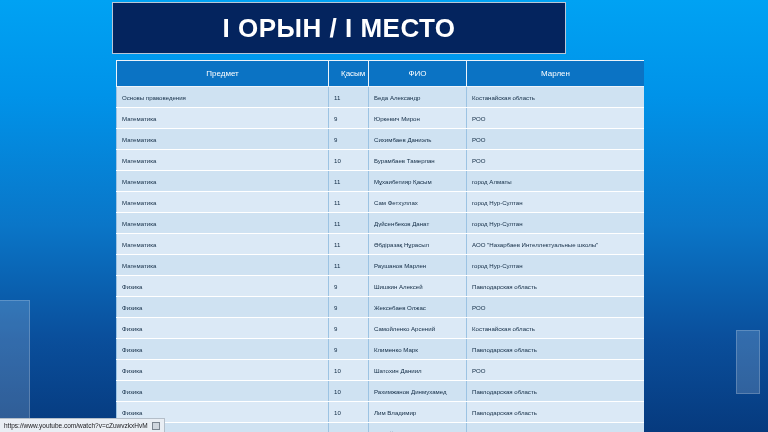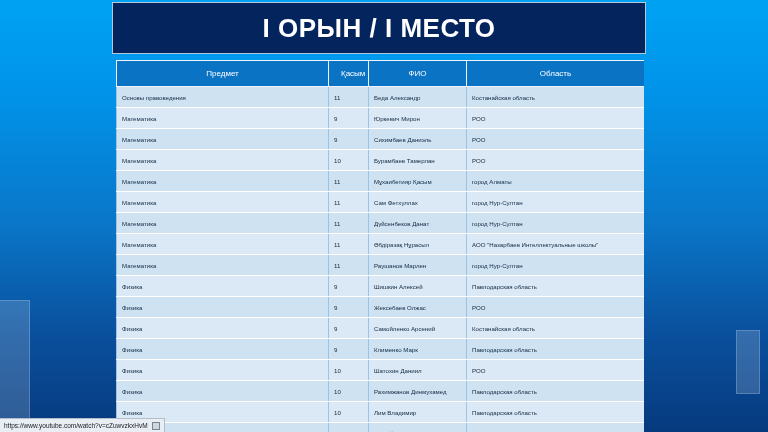--- a/index.html
+++ b/index.html
@@ -33,7 +33,7 @@
     position: absolute;
     left: 112px;
     top: 2px;
-    width: 534px;
+    width: 454px;
     height: 52px;
     background: #04245e;
     border: 1px solid #b9c6d6;

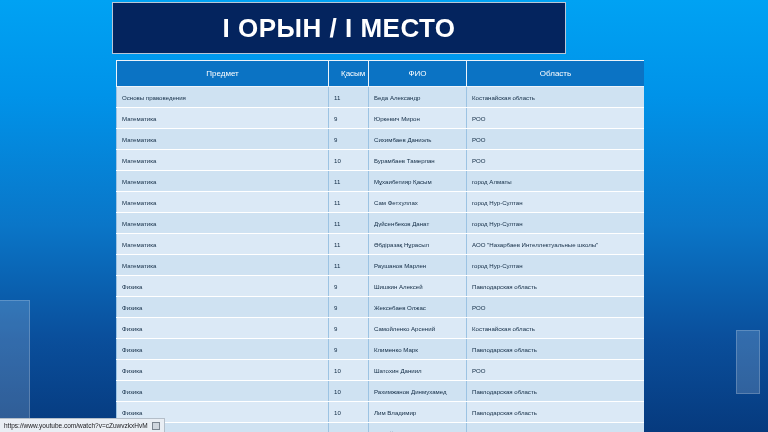--- a/index.html
+++ b/index.html
@@ -168,7 +168,7 @@
           <th>Предмет</th>
           <th>Қасым</th>
           <th>ФИО</th>
-          <th>Область</th>
+          <th>Марлен</th>
         </tr>
       </thead>
       <tbody id="tbody">

